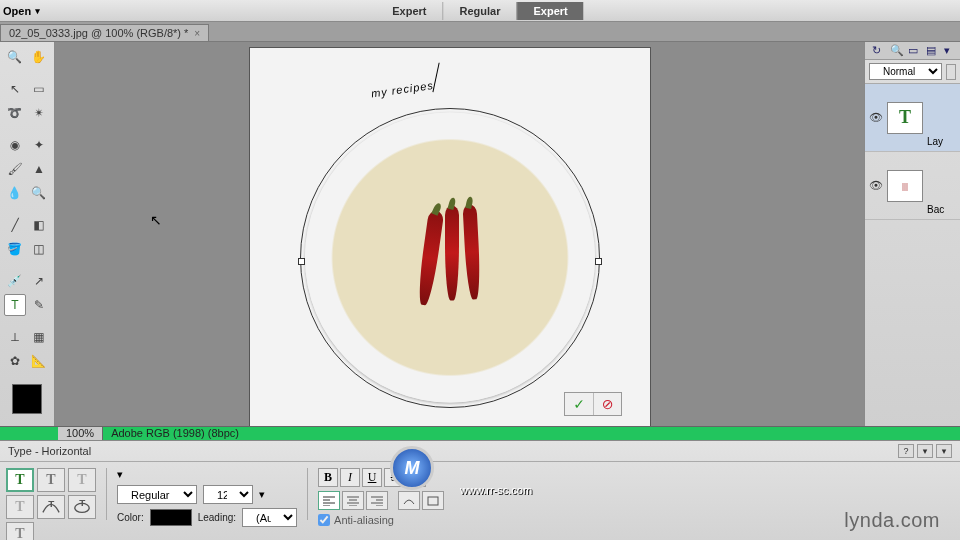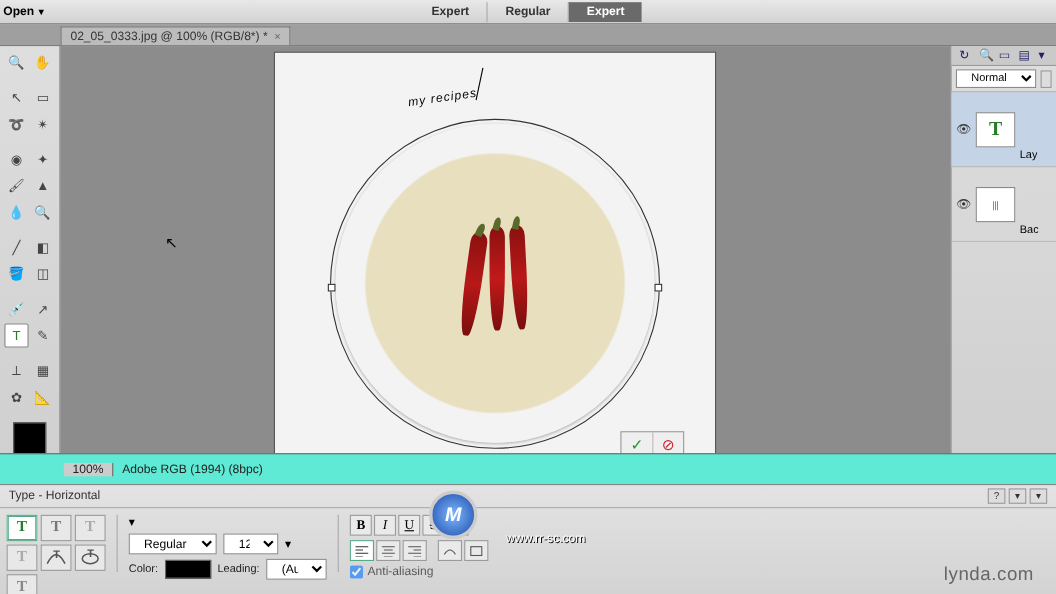--- a/index.html
+++ b/index.html
@@ -16,7 +16,7 @@
 .tl-spacer { flex:1; }
 
 
-.doctabs { height:20px; background:#9f9f9f; display:flex; align-items:flex-end; padding-left:55px; border-bottom:1px solid #7a7a7a; }
+.doctabs { height:20px; background:#9f9f9f; display:flex; align-items:flex-end; border-bottom:1px solid #7a7a7a; }
 .doctab { background:#bcbcbc; border:1px solid #7a7a7a; border-bottom:none; padding:2px 8px; font-size:10px; color:#333; display:flex; align-items:center; gap:6px; }
 .doctab .x { font-size:10px; color:#666; }
 

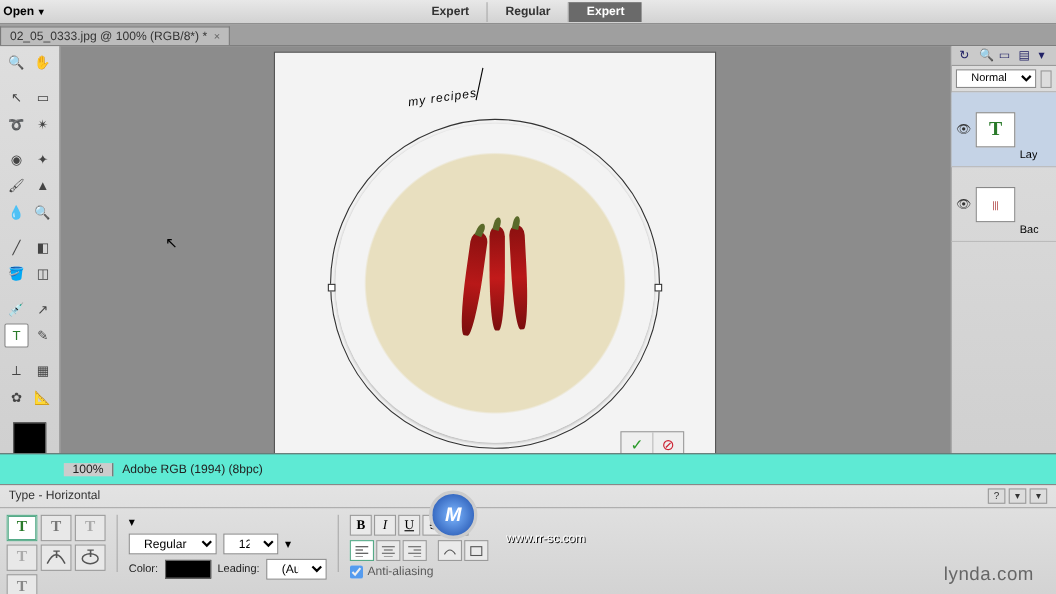--- a/index.html
+++ b/index.html
@@ -63,7 +63,7 @@
 .layer .lbl { font-size:10px; overflow:hidden; text-overflow:ellipsis;margin-top:48px; }
 
 
-.status { position:absolute; left:0; right:0; bottom:100px; height:28px; background:#5eead4; display:flex; align-items:center; font-size:10px; color:#222; padding-left:58px; border-top:1px solid #666; }
+.status { position:absolute; left:0; right:0; bottom:100px; height:14px; background:#22c55e; display:flex; font-size:10px; color:#222; padding-left:58px; border-top:1px solid #666; }
 .status .zoom { background:#ccc; padding:0 8px; border-right:1px solid #666; }
 .status .prof { padding:0 8px; }
 

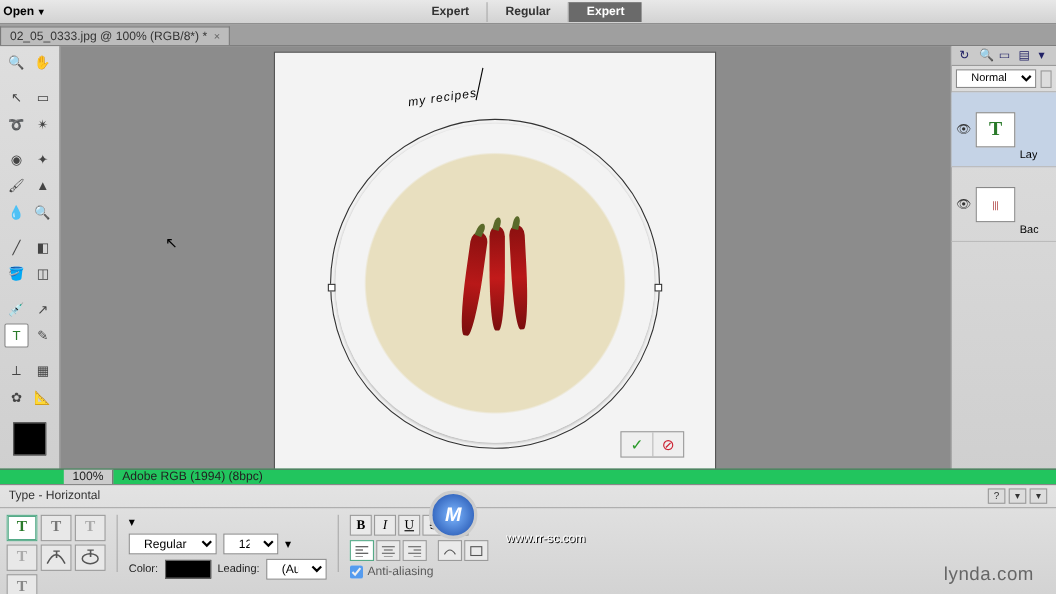--- a/index.html
+++ b/index.html
@@ -225,7 +225,7 @@
 
 <div class="status">
   <span class="zoom">100%</span>
-  <span class="prof">Adobe RGB (1994) (8bpc)</span>
+  <span class="prof">Adobe RGB (1998) (8bpc)</span>
 </div>
 
 <div class="options">

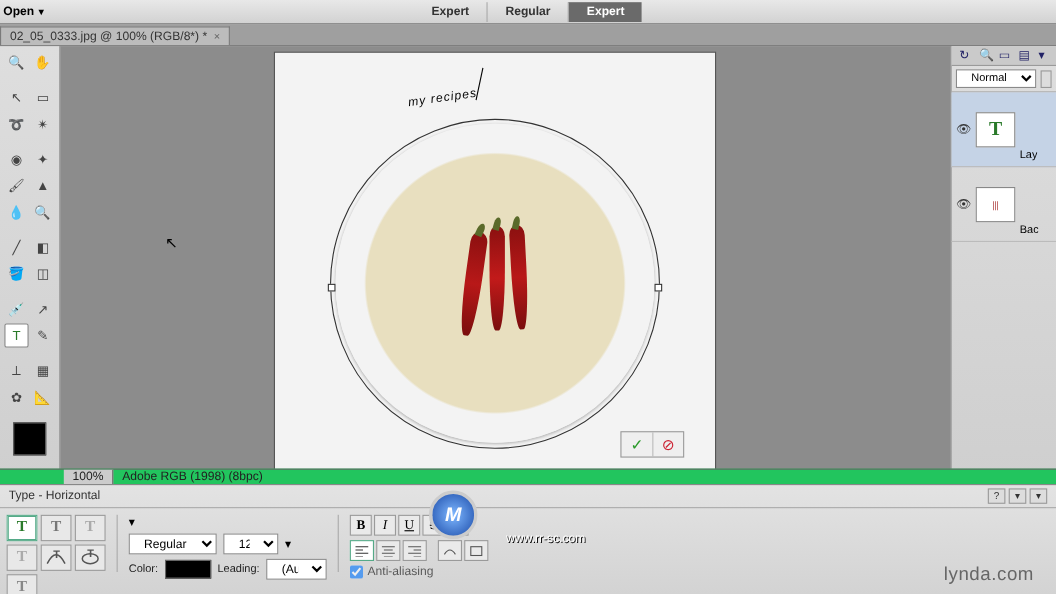--- a/index.html
+++ b/index.html
@@ -100,7 +100,7 @@
 .wm-badge { width:44px; height:44px; border-radius:50%; background:radial-gradient(circle,#7fb8ff,#1a4aa8); border:3px solid #ccc; display:flex; align-items:center; justify-content:center; color:#fff; font-weight:bold; font-size:18px; font-style:italic; }
 .wm-text { color:#000; font-size:28px; font-weight:bold; text-shadow:1px 1px #fff; }
 .wm-url { position:absolute; left:460px; bottom:44px; color:#fff; font-size:11px; text-shadow:1px 1px #000; }
-.lynda { position:absolute; right:20px; bottom:8px; color:#666; font-size:17px; letter-spacing:.5px; }
+.lynda { position:absolute; right:20px; bottom:8px; color:#666; font-size:20px; letter-spacing:.5px; }
 </style>
 </head>
 <body>

